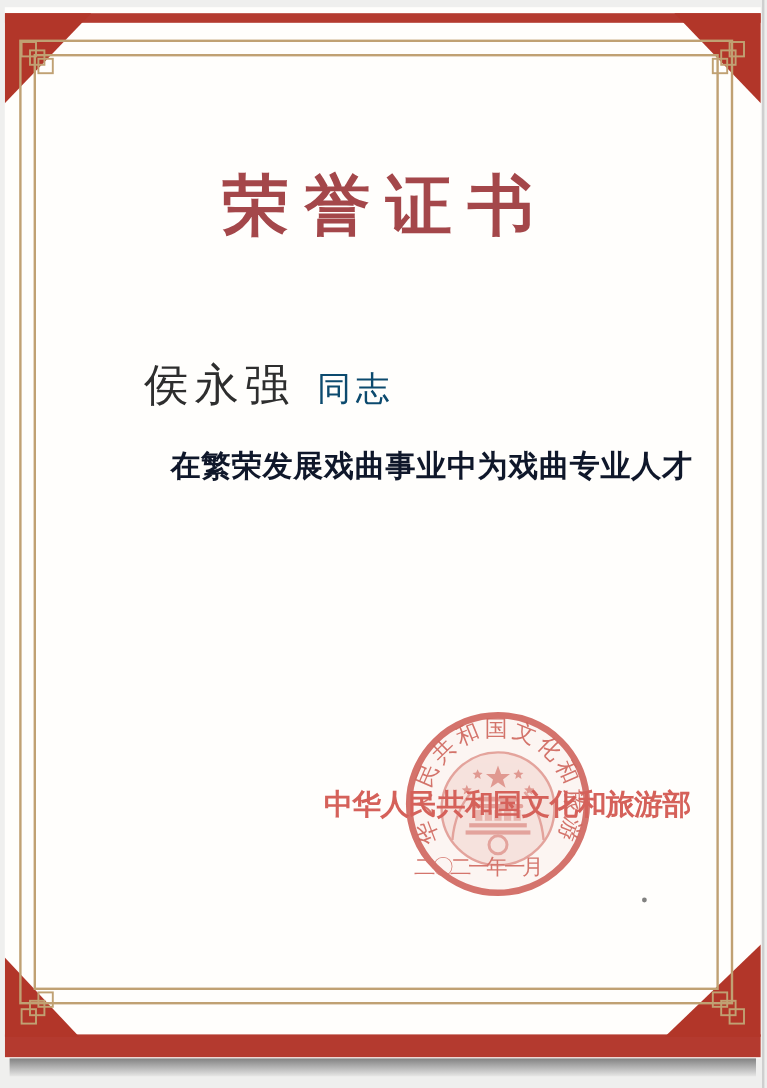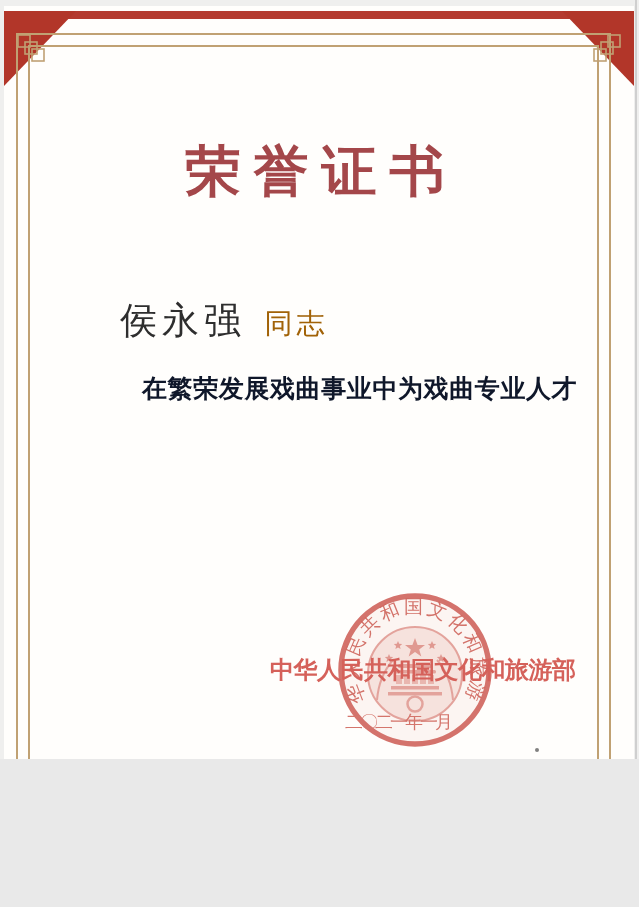--- a/index.html
+++ b/index.html
@@ -4,7 +4,7 @@
 <style>
   html,body{margin:0;padding:0;background:#e9e9e9;}
   .stage{
-    position:relative;width:639px;height:759px;overflow:hidden;
+    position:relative;width:639px;height:907px;overflow:hidden;
     background:#efefee;
     font-family:"Liberation Sans","DejaVu Sans",sans-serif;
   }

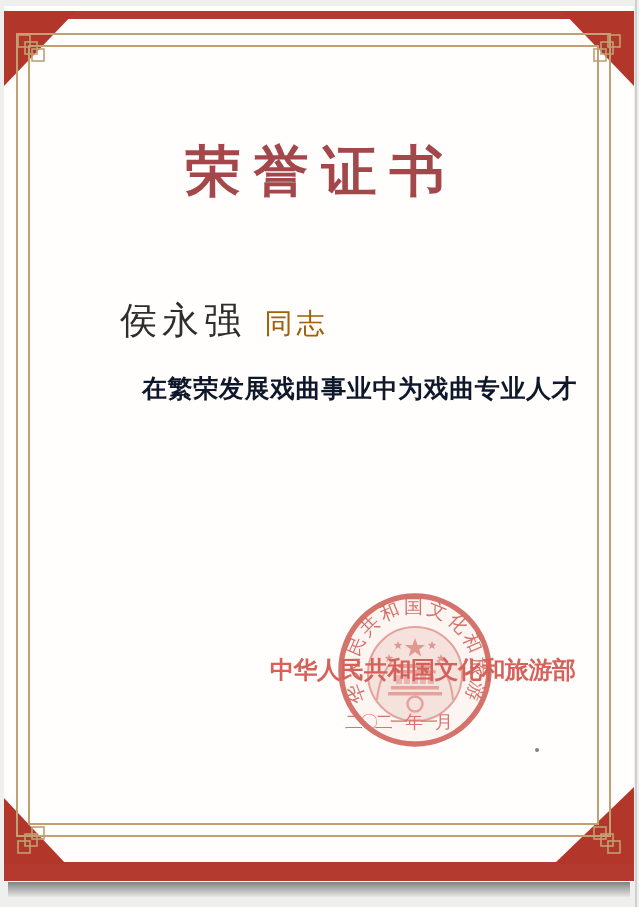--- a/index.html
+++ b/index.html
@@ -35,7 +35,7 @@
   }
   .recipient-honorific{
     font-family:"Liberation Sans","DejaVu Sans",sans-serif;
-    font-size:28px;letter-spacing:4px;font-weight:500;margin-left:14px;color:#a16207;
+    font-size:28px;letter-spacing:4px;font-weight:500;margin-left:14px;color:#0c4a6e;
   }
   .body-line{
     position:absolute;white-space:nowrap;

